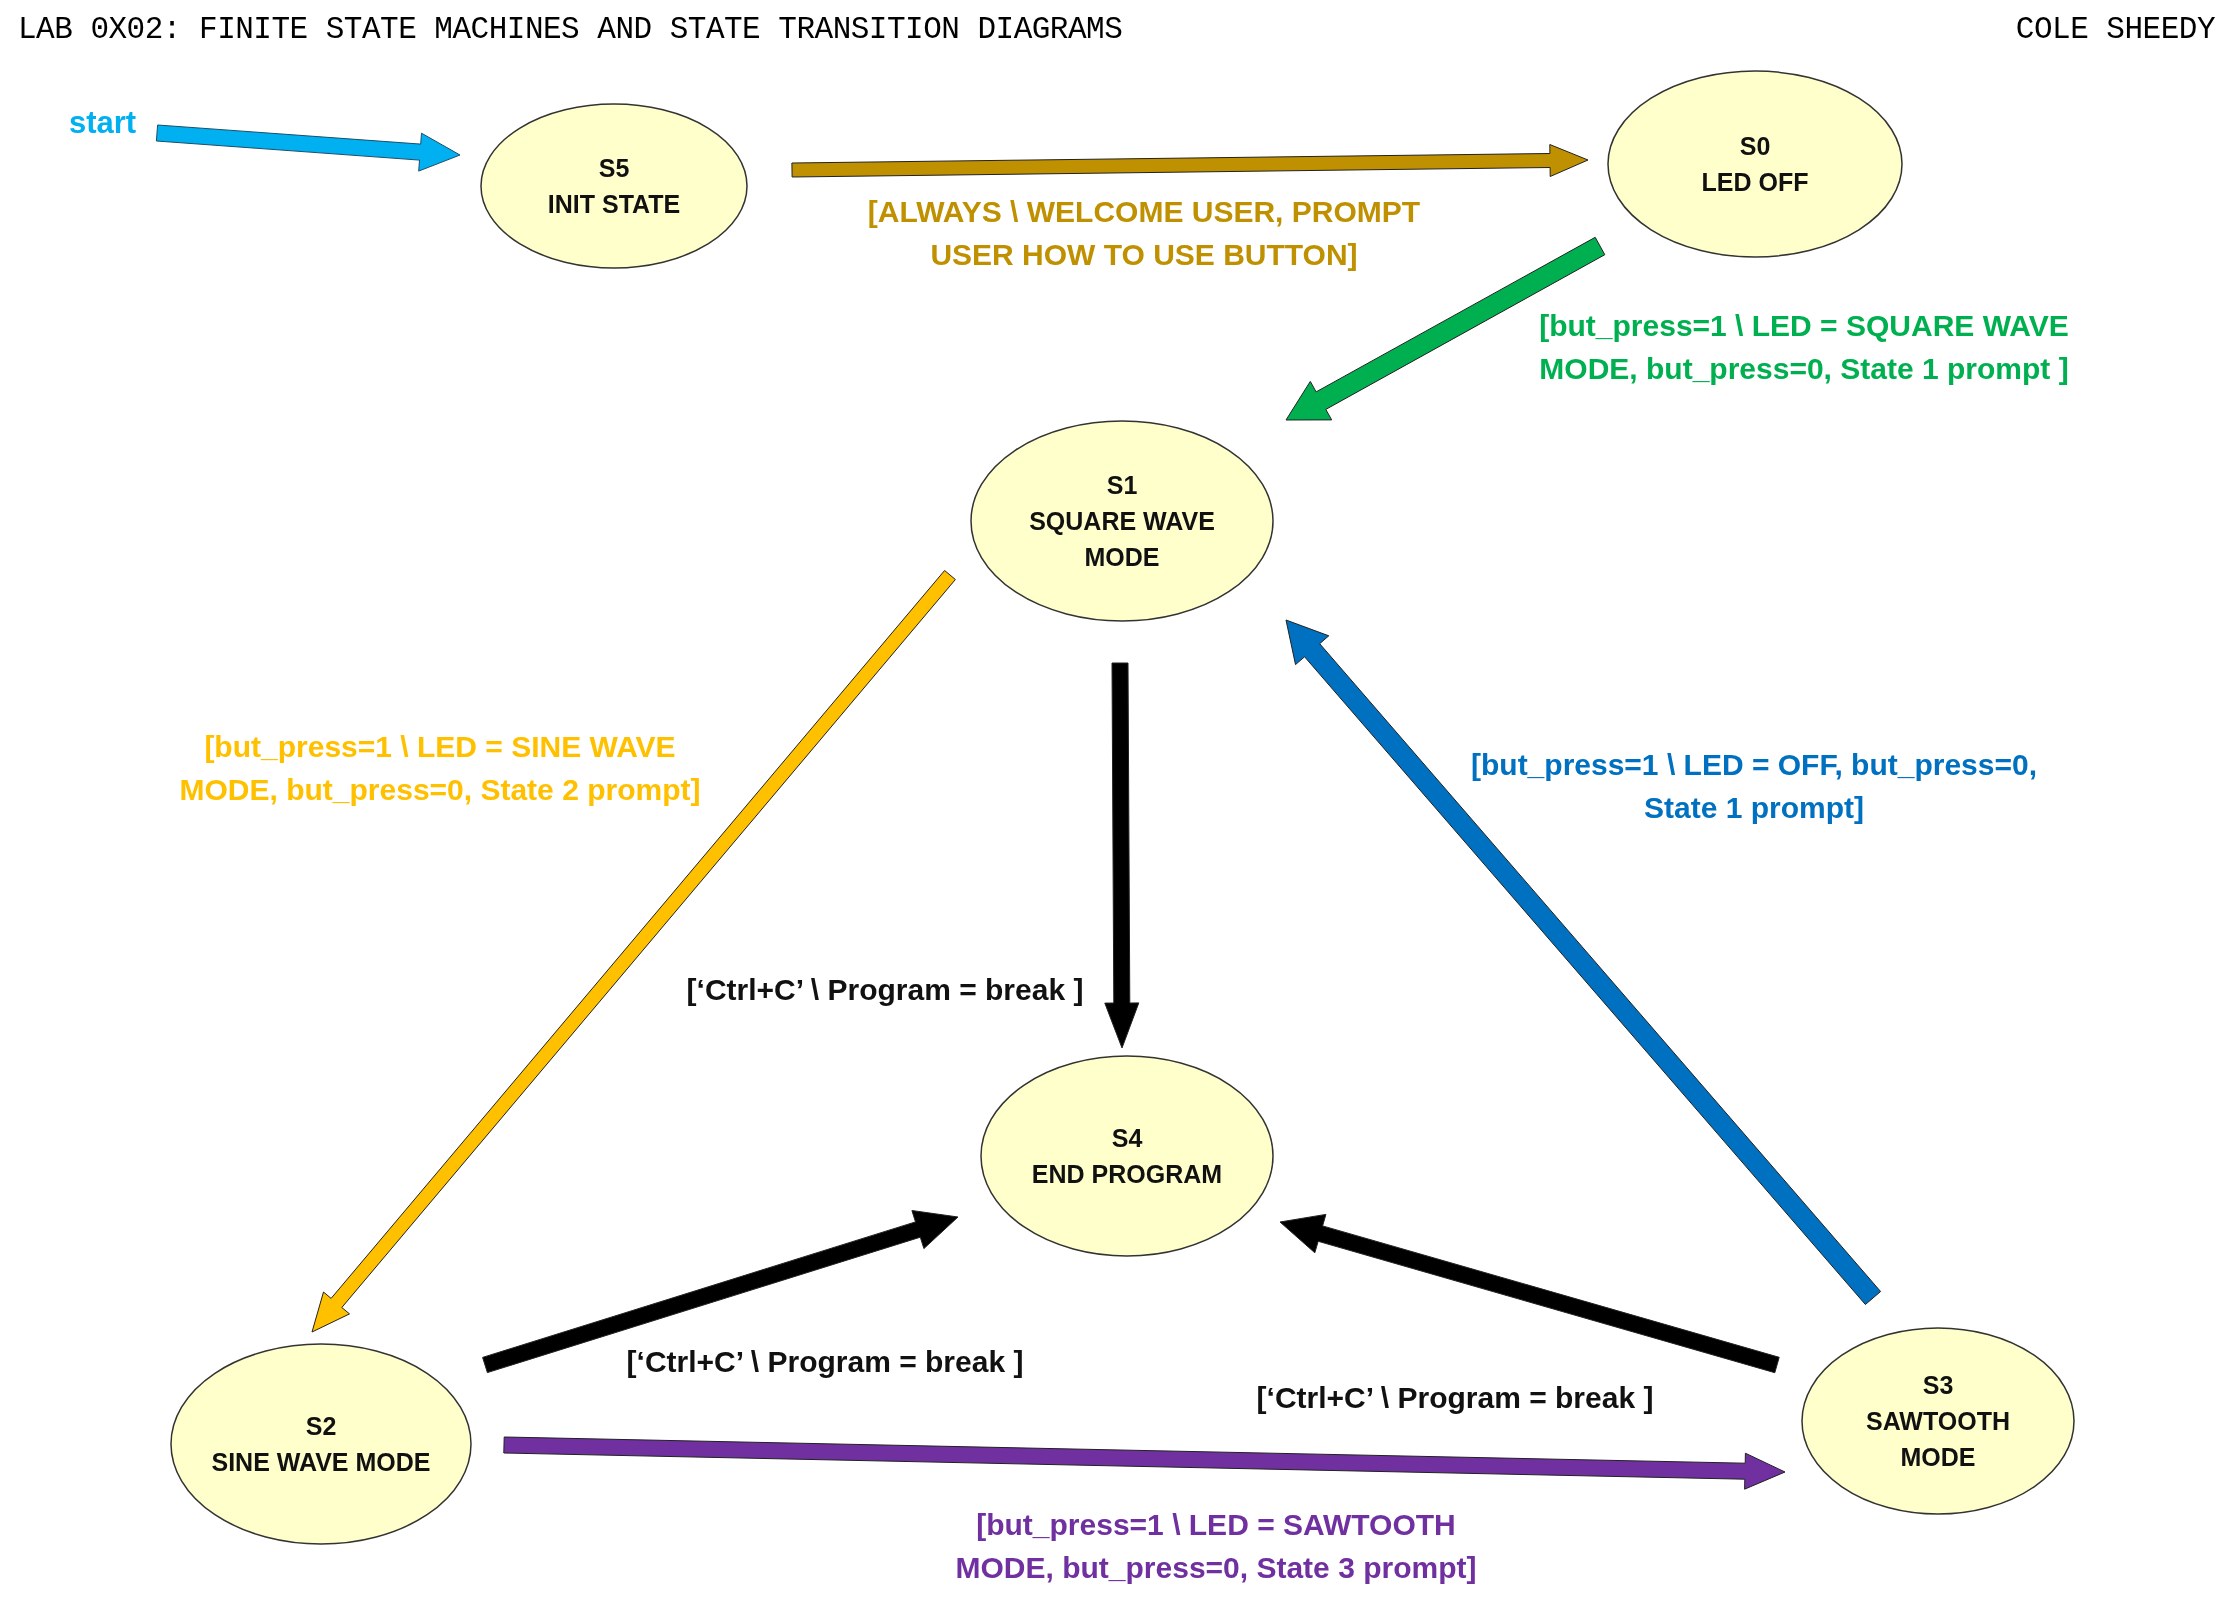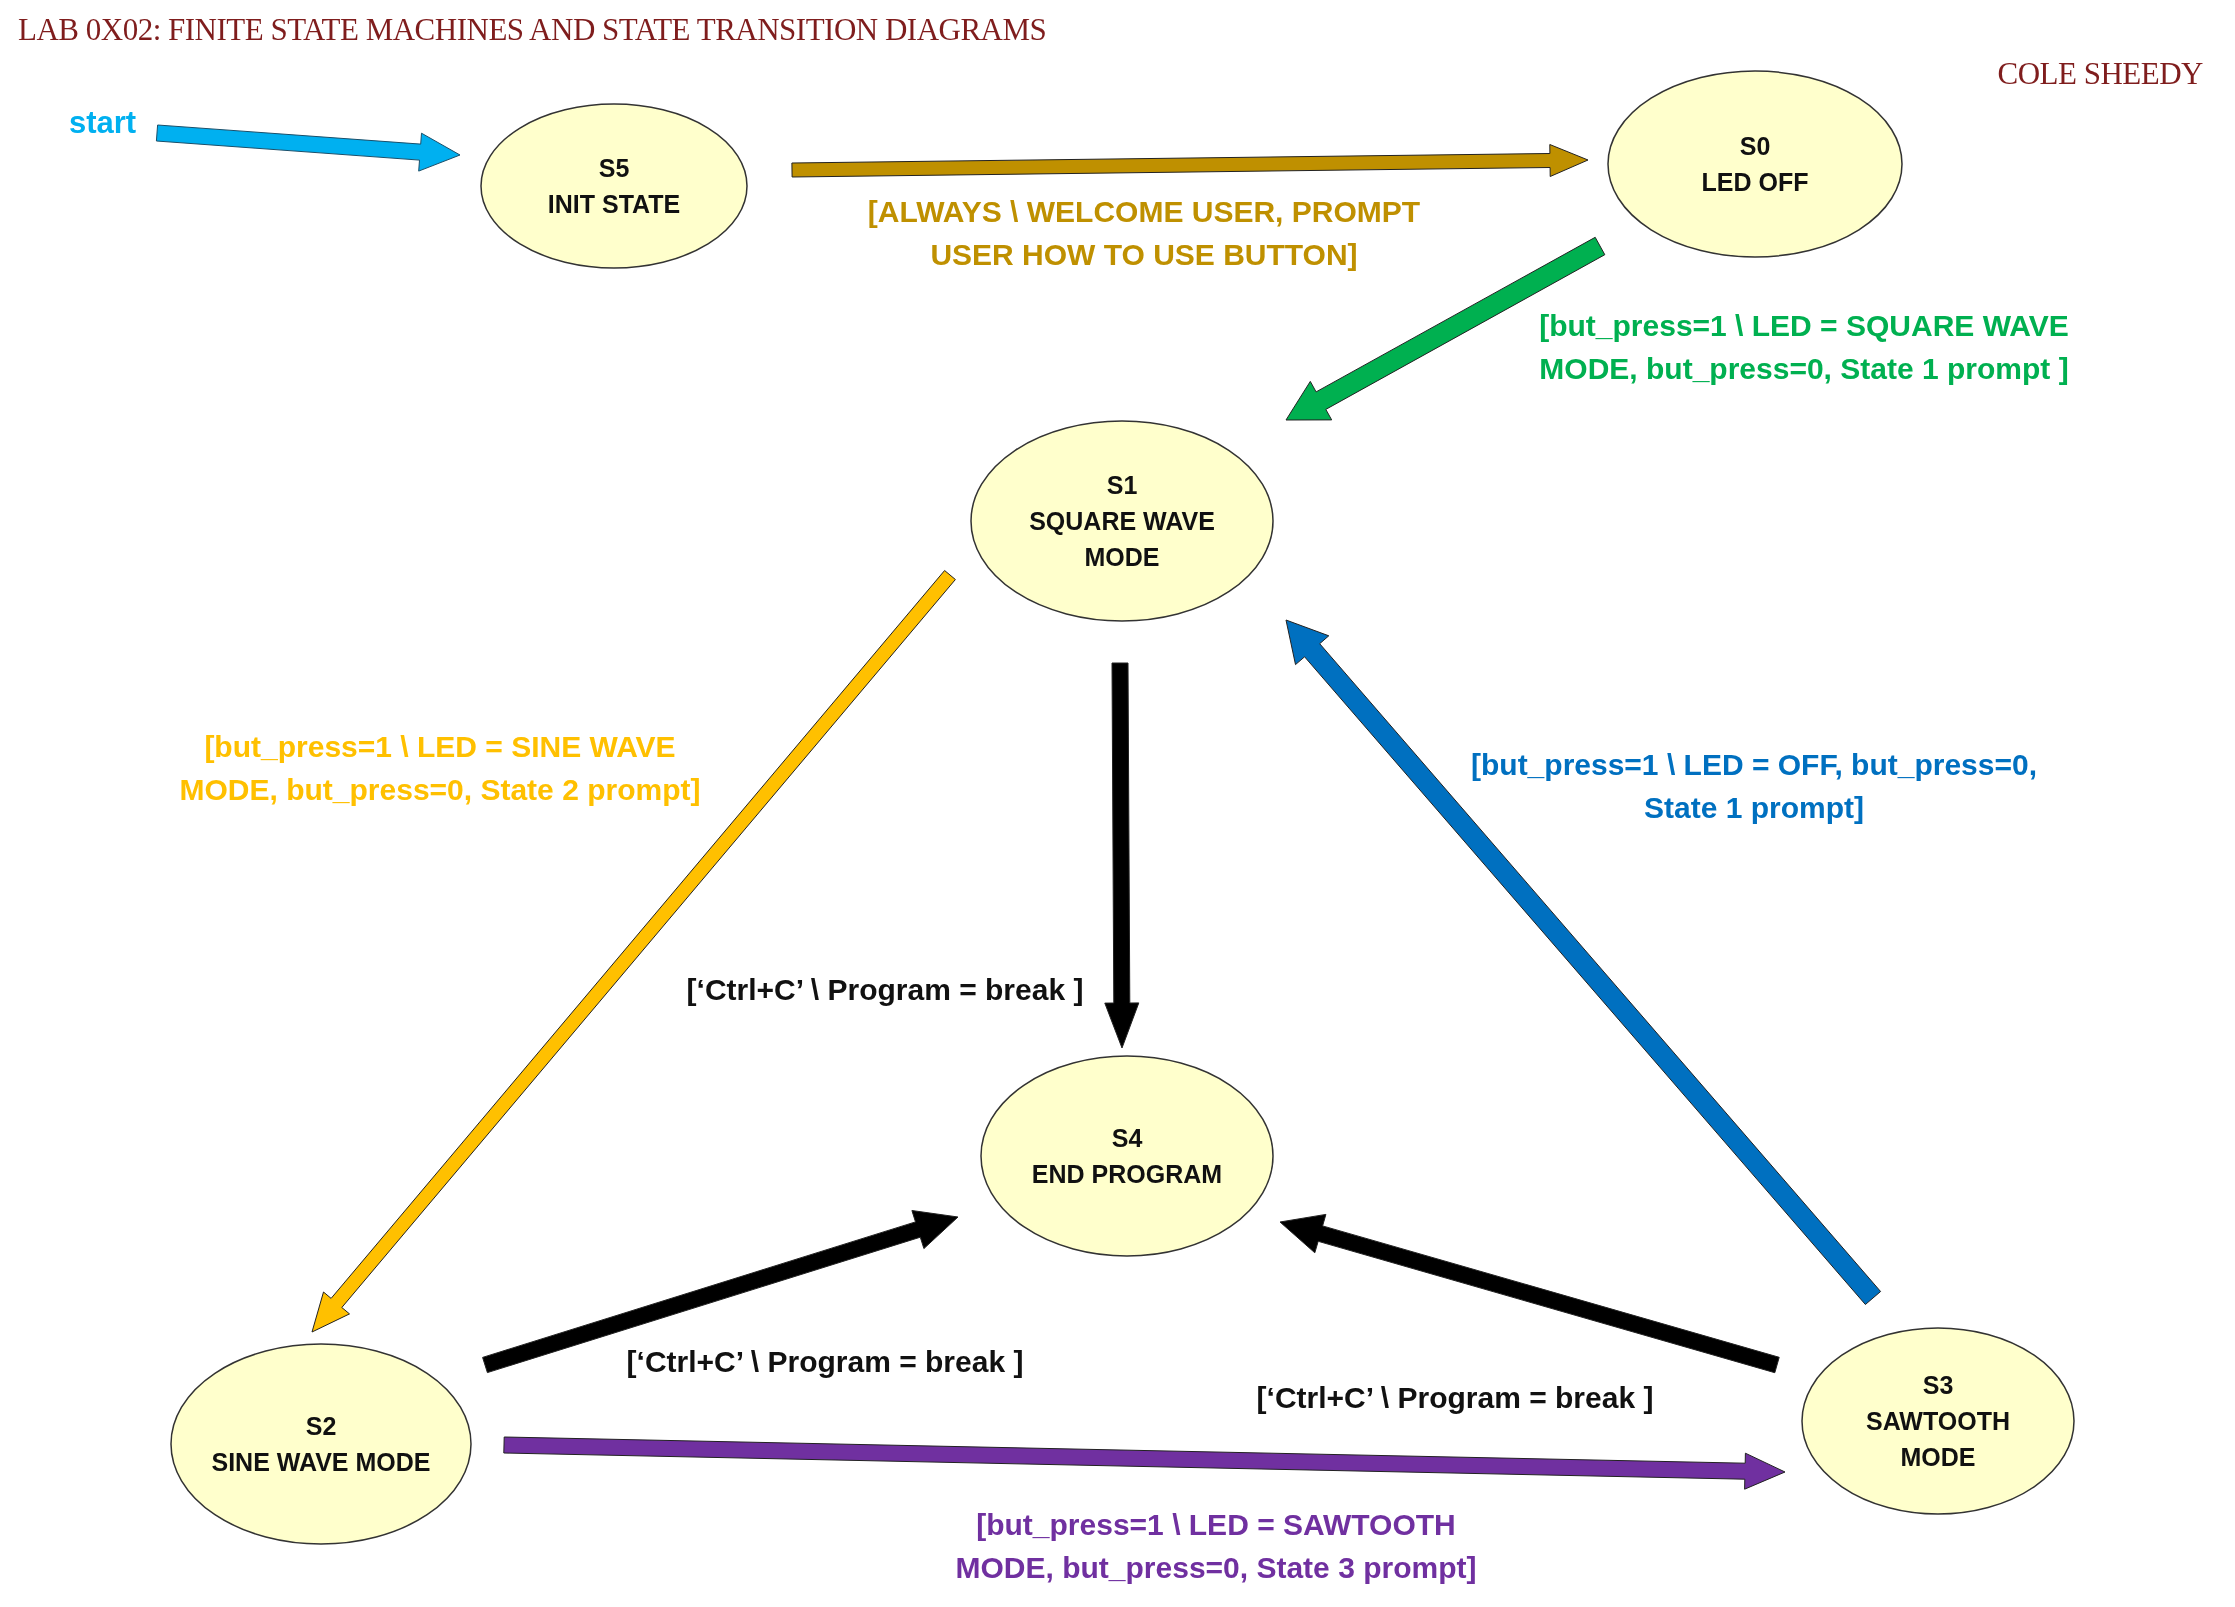--- a/index.html
+++ b/index.html
@@ -4,7 +4,7 @@
 <style>
   html, body { margin:0; padding:0; background:#ffffff; }
   body { width:2235px; height:1607px; position:relative; overflow:hidden; font-family:"Liberation Sans", sans-serif; }
-  .hdr { position:absolute; top:12px; font-size:31px; color:#7f1d1d; font-family:Liberation Serif, serif; letter-spacing:-0.5px; }
+  .hdr { position:absolute; top:12px; font-size:31px; color:#000000; font-family:Liberation Mono, monospace; letter-spacing:-0.5px; }
   #hdr-left { left:18px; }
   #hdr-right { right:32px;margin-top:44px; }
   svg#diagram { position:absolute; left:0; top:0; }

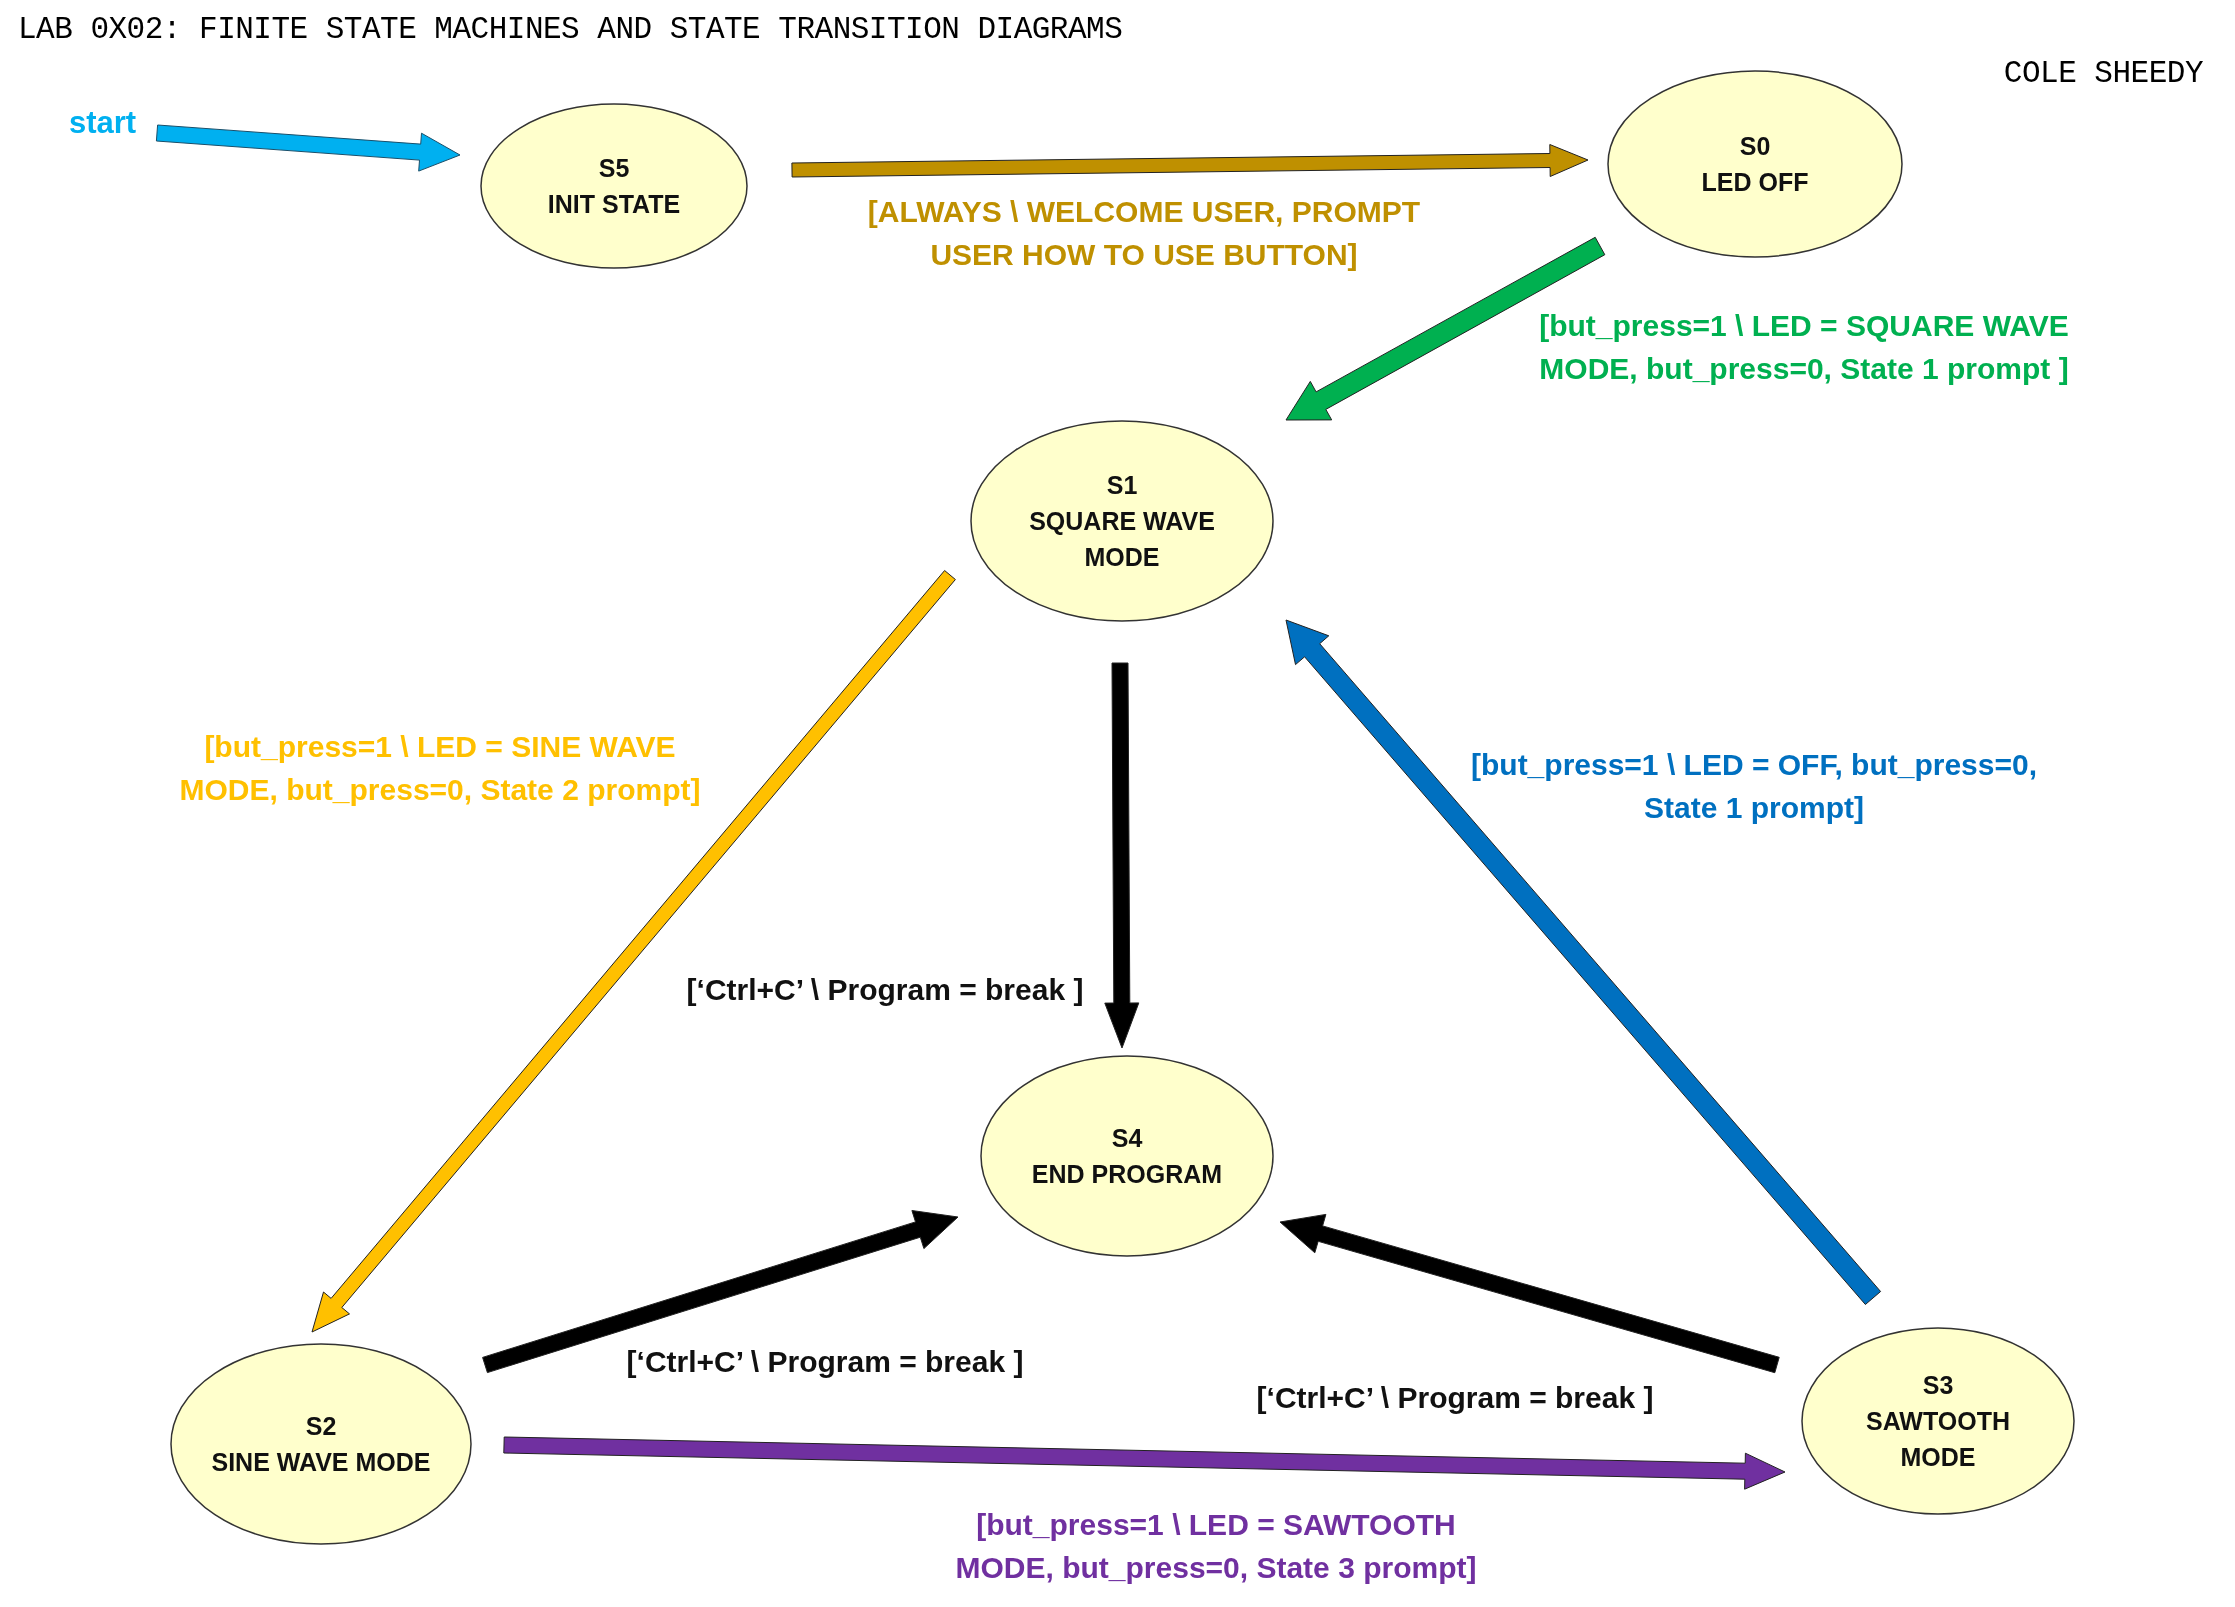--- a/index.html
+++ b/index.html
@@ -6,7 +6,7 @@
   body { width:2235px; height:1607px; position:relative; overflow:hidden; font-family:"Liberation Sans", sans-serif; }
   .hdr { position:absolute; top:12px; font-size:31px; color:#000000; font-family:Liberation Mono, monospace; letter-spacing:-0.5px; }
   #hdr-left { left:18px; }
-  #hdr-right { right:32px;margin-top:44px; }
+  #hdr-right { right:20px; }
   svg#diagram { position:absolute; left:0; top:0; }
   .node-text { font-family:"Liberation Sans", sans-serif; font-weight:bold; font-size:25px; fill:#111; text-anchor:middle; }
   .edge-label { font-family:"Liberation Sans", sans-serif; font-weight:bold; font-size:30px; text-anchor:middle; }

